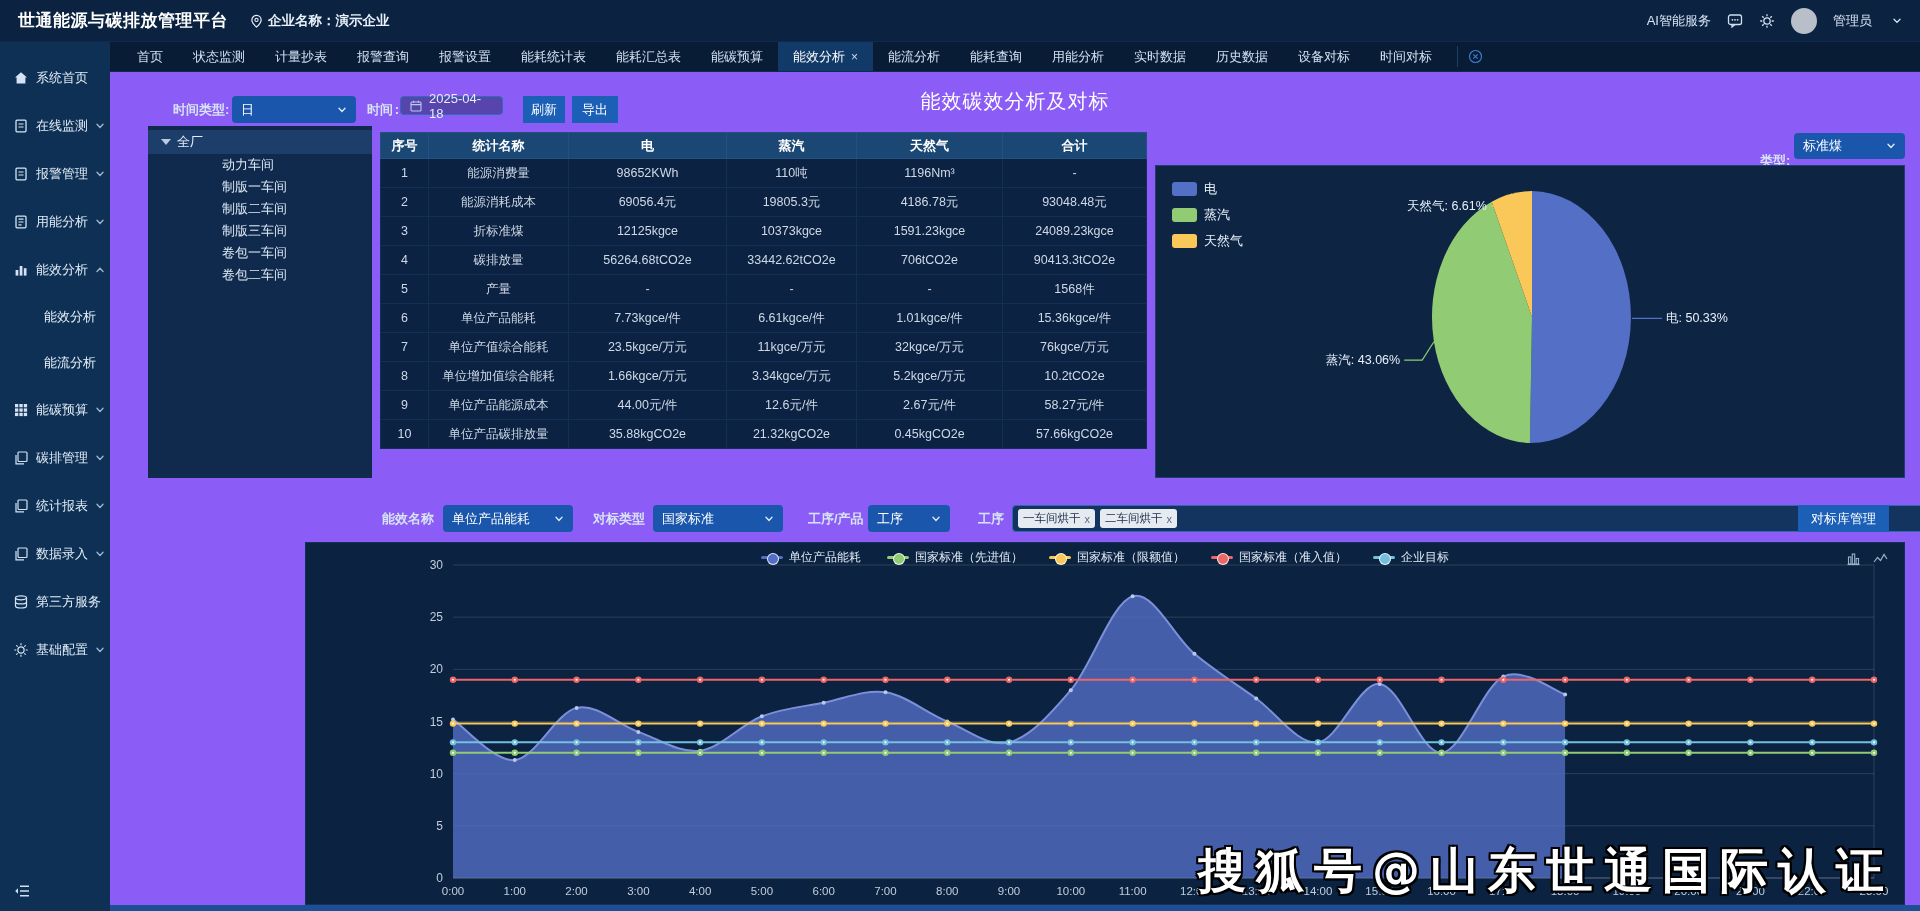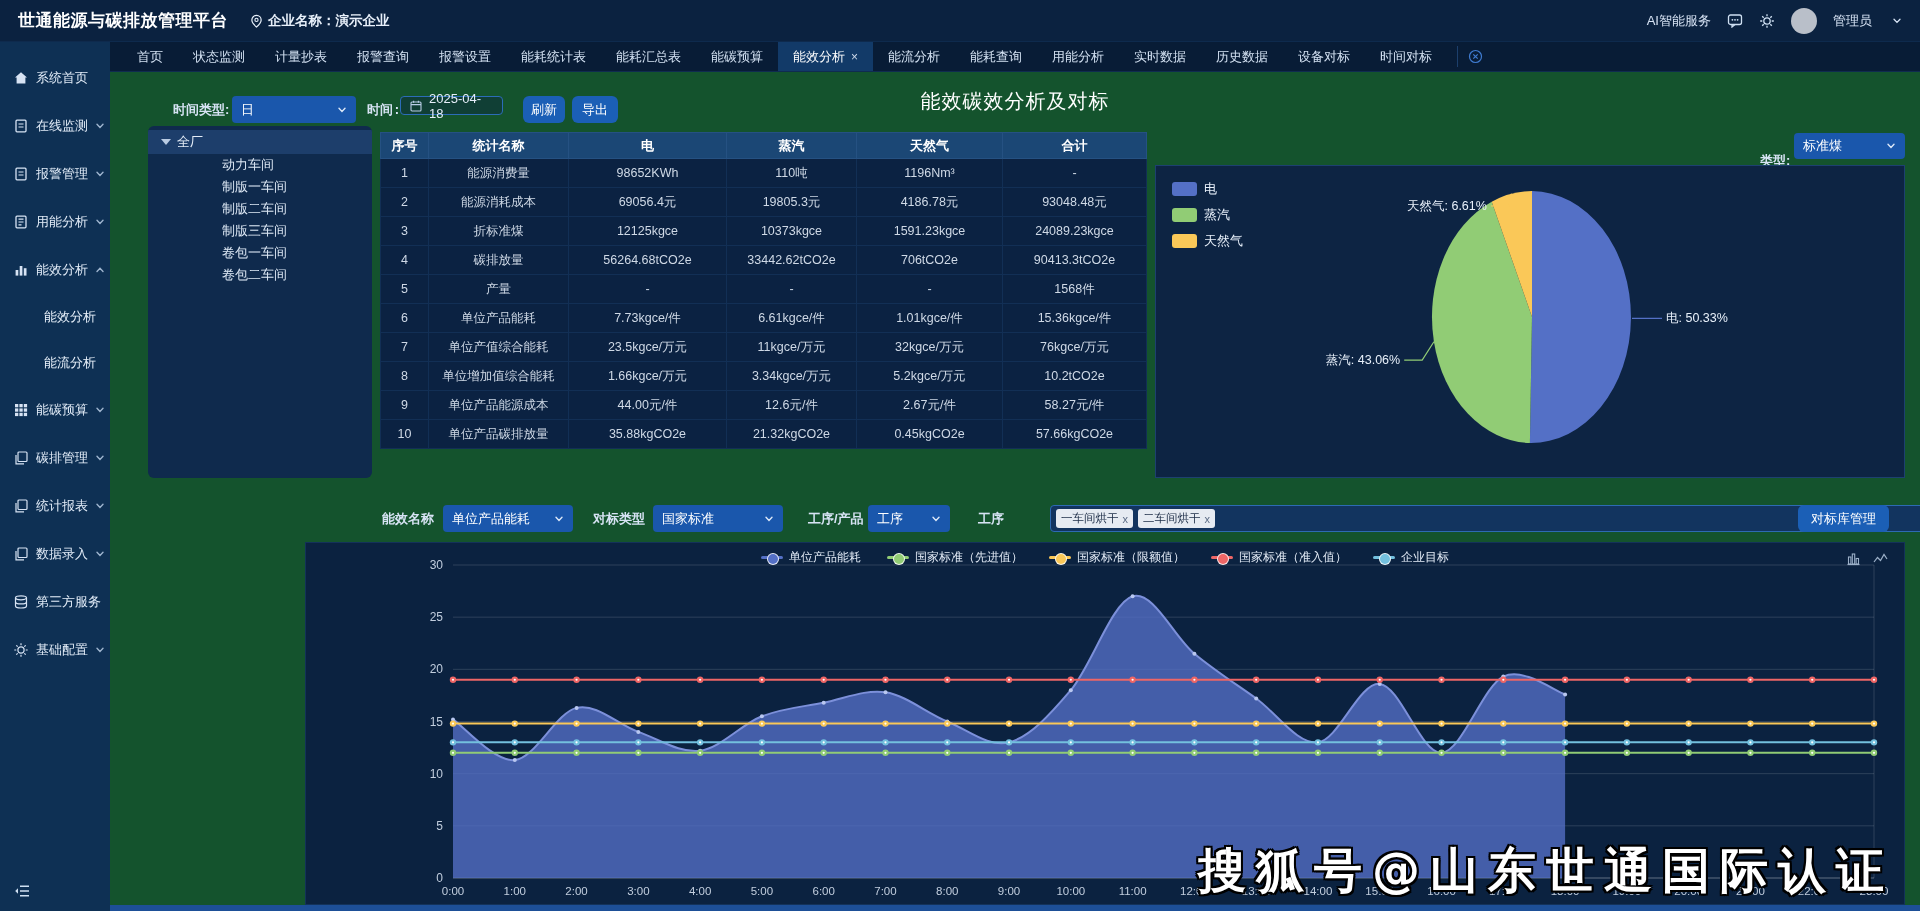--- a/index.html
+++ b/index.html
@@ -36,7 +36,7 @@
   .tab-divider { width:1px; background:#1c3f6c; margin:4px 10px; }
   .tab-extra { display:flex; align-items:center; color:#3f7bd0; }
   
-  .content { position:relative; width:1810px; height:839px; background:#14532d;padding-left:38px; }
+  .content { position:relative; width:1810px; height:839px; background:#8b5cf6; }
   .abs { position:absolute; }
   .flabel { color:#d7e3f4; font-size:13px; height:27px; display:flex; align-items:center; font-weight:bold; }
   .dd { background:#1a57ac; border-radius:4px; color:#fff; font-size:13px; display:flex;

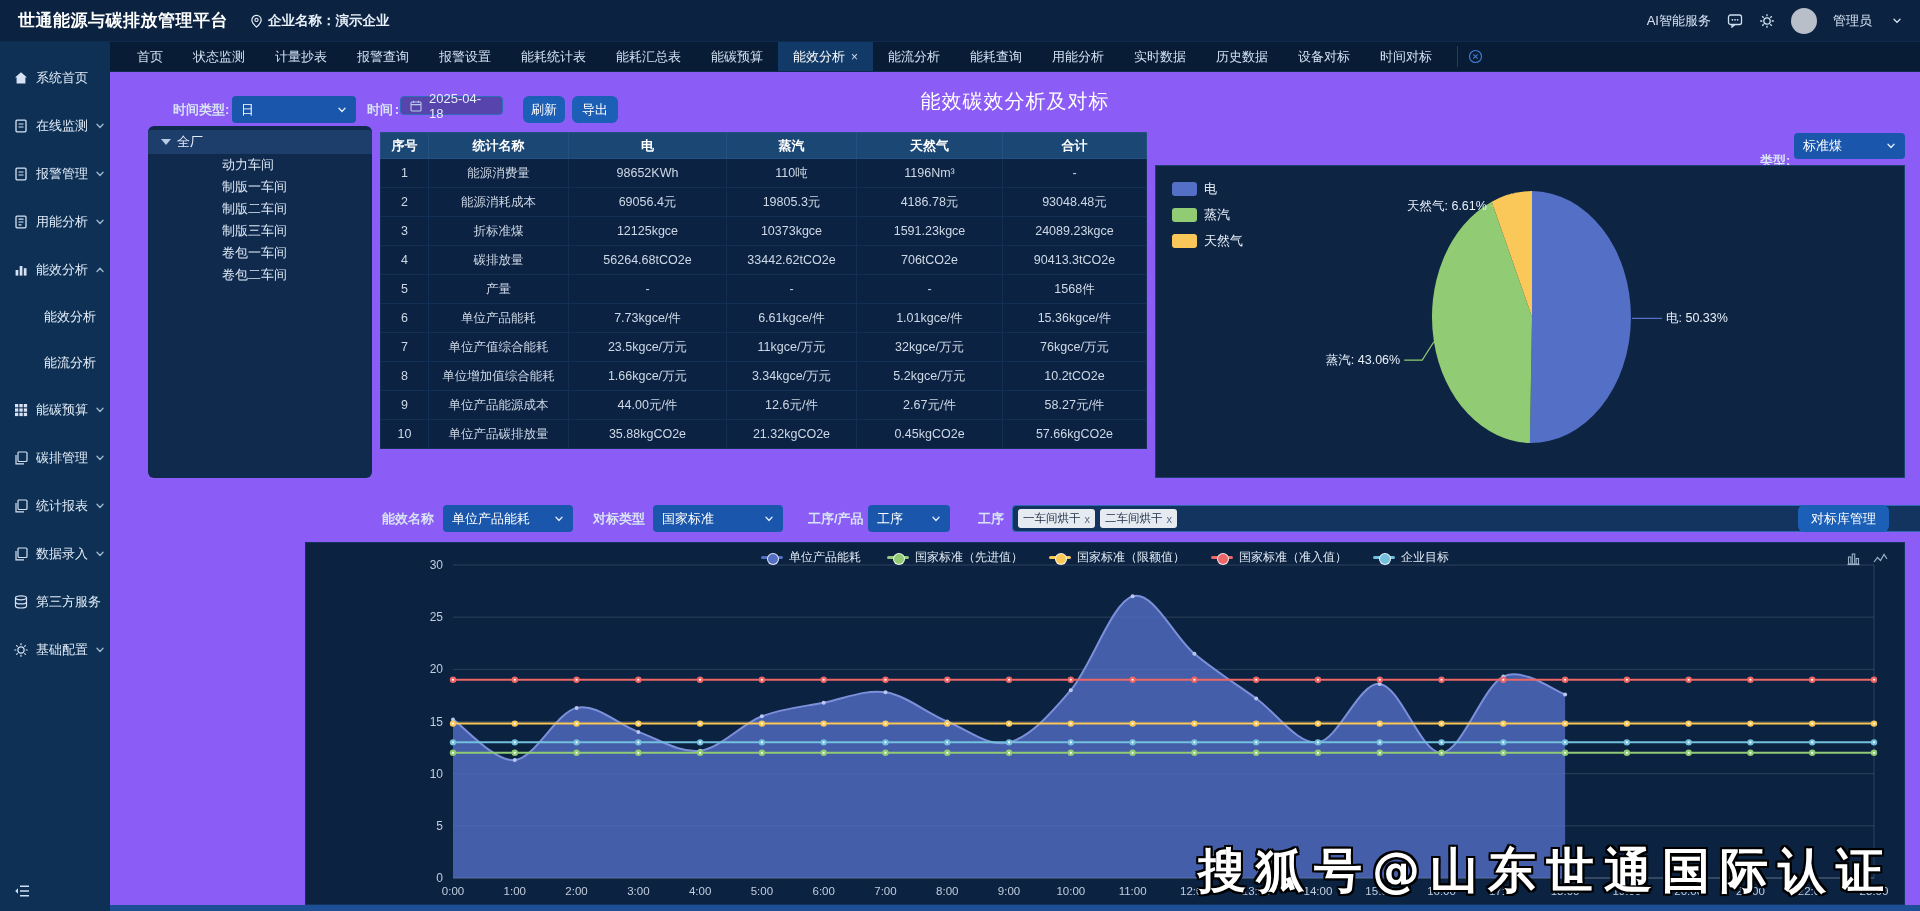--- a/index.html
+++ b/index.html
@@ -44,7 +44,7 @@
   .dd .caret { color:#dce8f8; display:flex; margin-left:6px; }
   .datebox { background:rgba(10,34,64,.4); border:1px solid #2c6cb8; border-radius:4px; color:#e6eefa;
     font-size:13px; display:flex; align-items:center; gap:7px; padding:0 9px; cursor:pointer; }
-  .btn { background:#1b5fb6; border:none; border-radius:6px; color:#fff; font-size:13px;
+  .btn { background:#1b5fb6; border:none; border-radius:0; color:#fff; font-size:13px;
     display:flex; align-items:center; justify-content:center; cursor:pointer; }
   .page-title { left:0; right:0; top:16px; text-align:center; color:#fff; font-size:20px; letter-spacing:1px; }
   

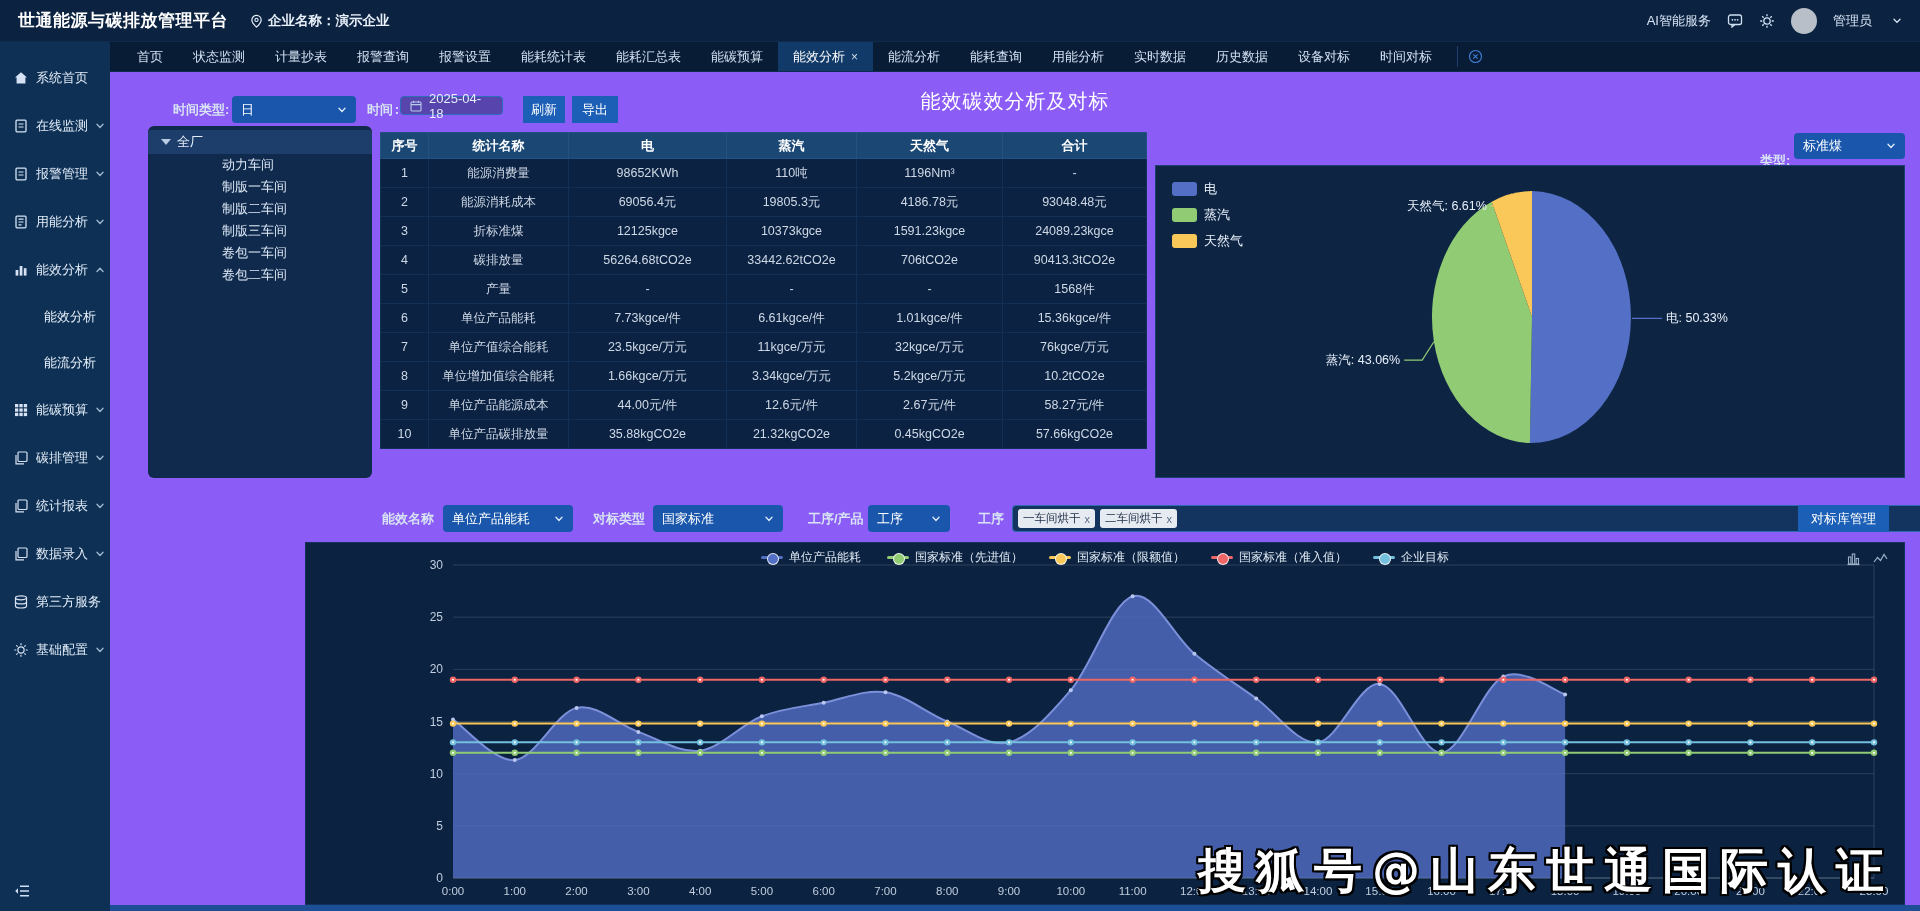--- a/index.html
+++ b/index.html
@@ -48,7 +48,7 @@
     display:flex; align-items:center; justify-content:center; cursor:pointer; }
   .page-title { left:0; right:0; top:16px; text-align:center; color:#fff; font-size:20px; letter-spacing:1px; }
   
-  .tree-panel { background:#0f2a4d; padding-top:4px; font-size:13px; color:#e3ecf7; overflow:hidden;border-radius:6px; }
+  .tree-panel { background:#0f2a4d; padding-top:4px; font-size:13px; color:#e3ecf7; overflow:hidden; }
   .tree-root { height:24px; display:flex; align-items:center; gap:6px; padding-left:13px;
     background:#1d3e6b; cursor:pointer; }
   .tree-root .tri { width:0; height:0; border-left:5px solid transparent; border-right:5px solid transparent;

